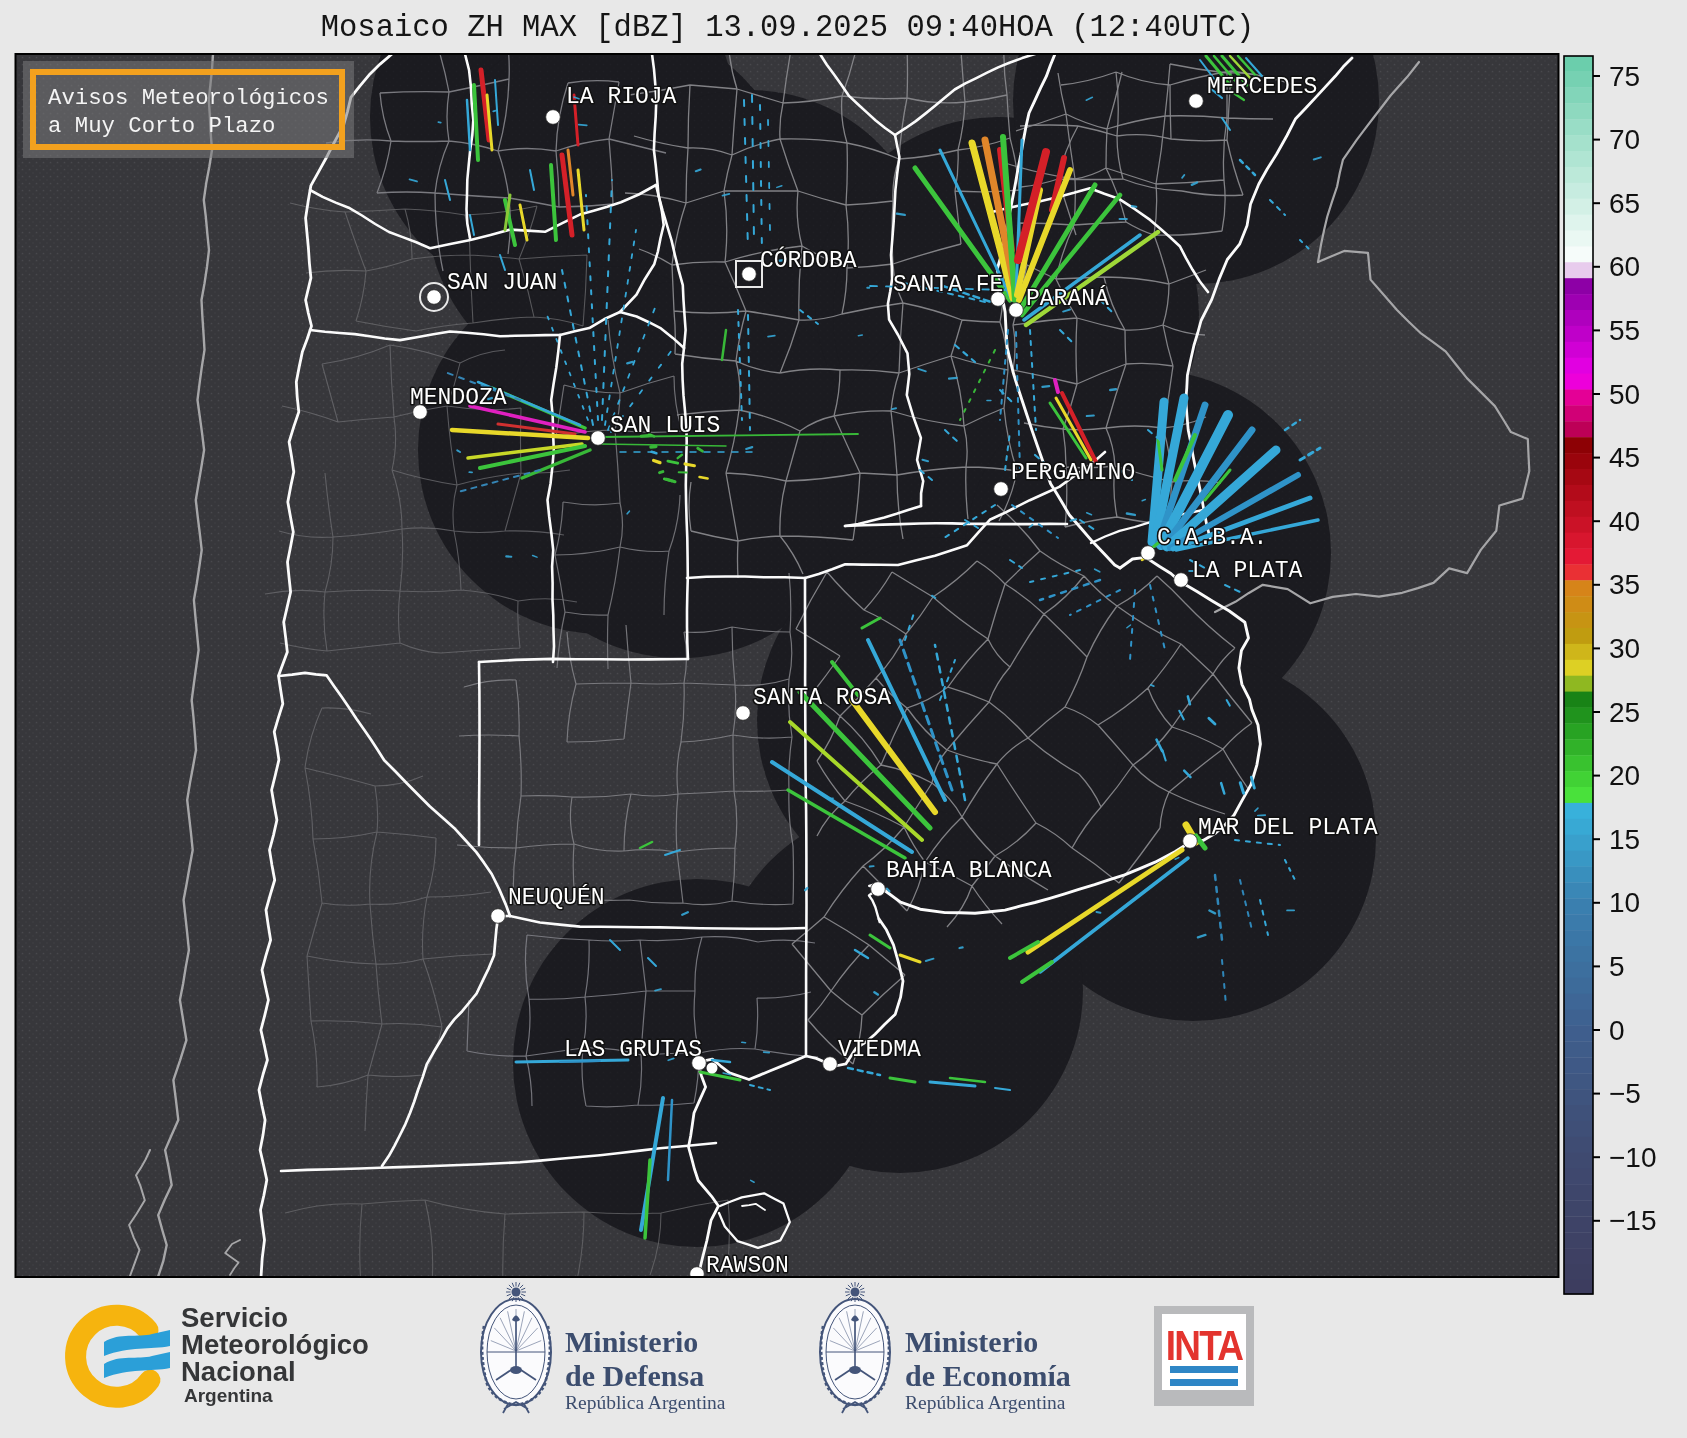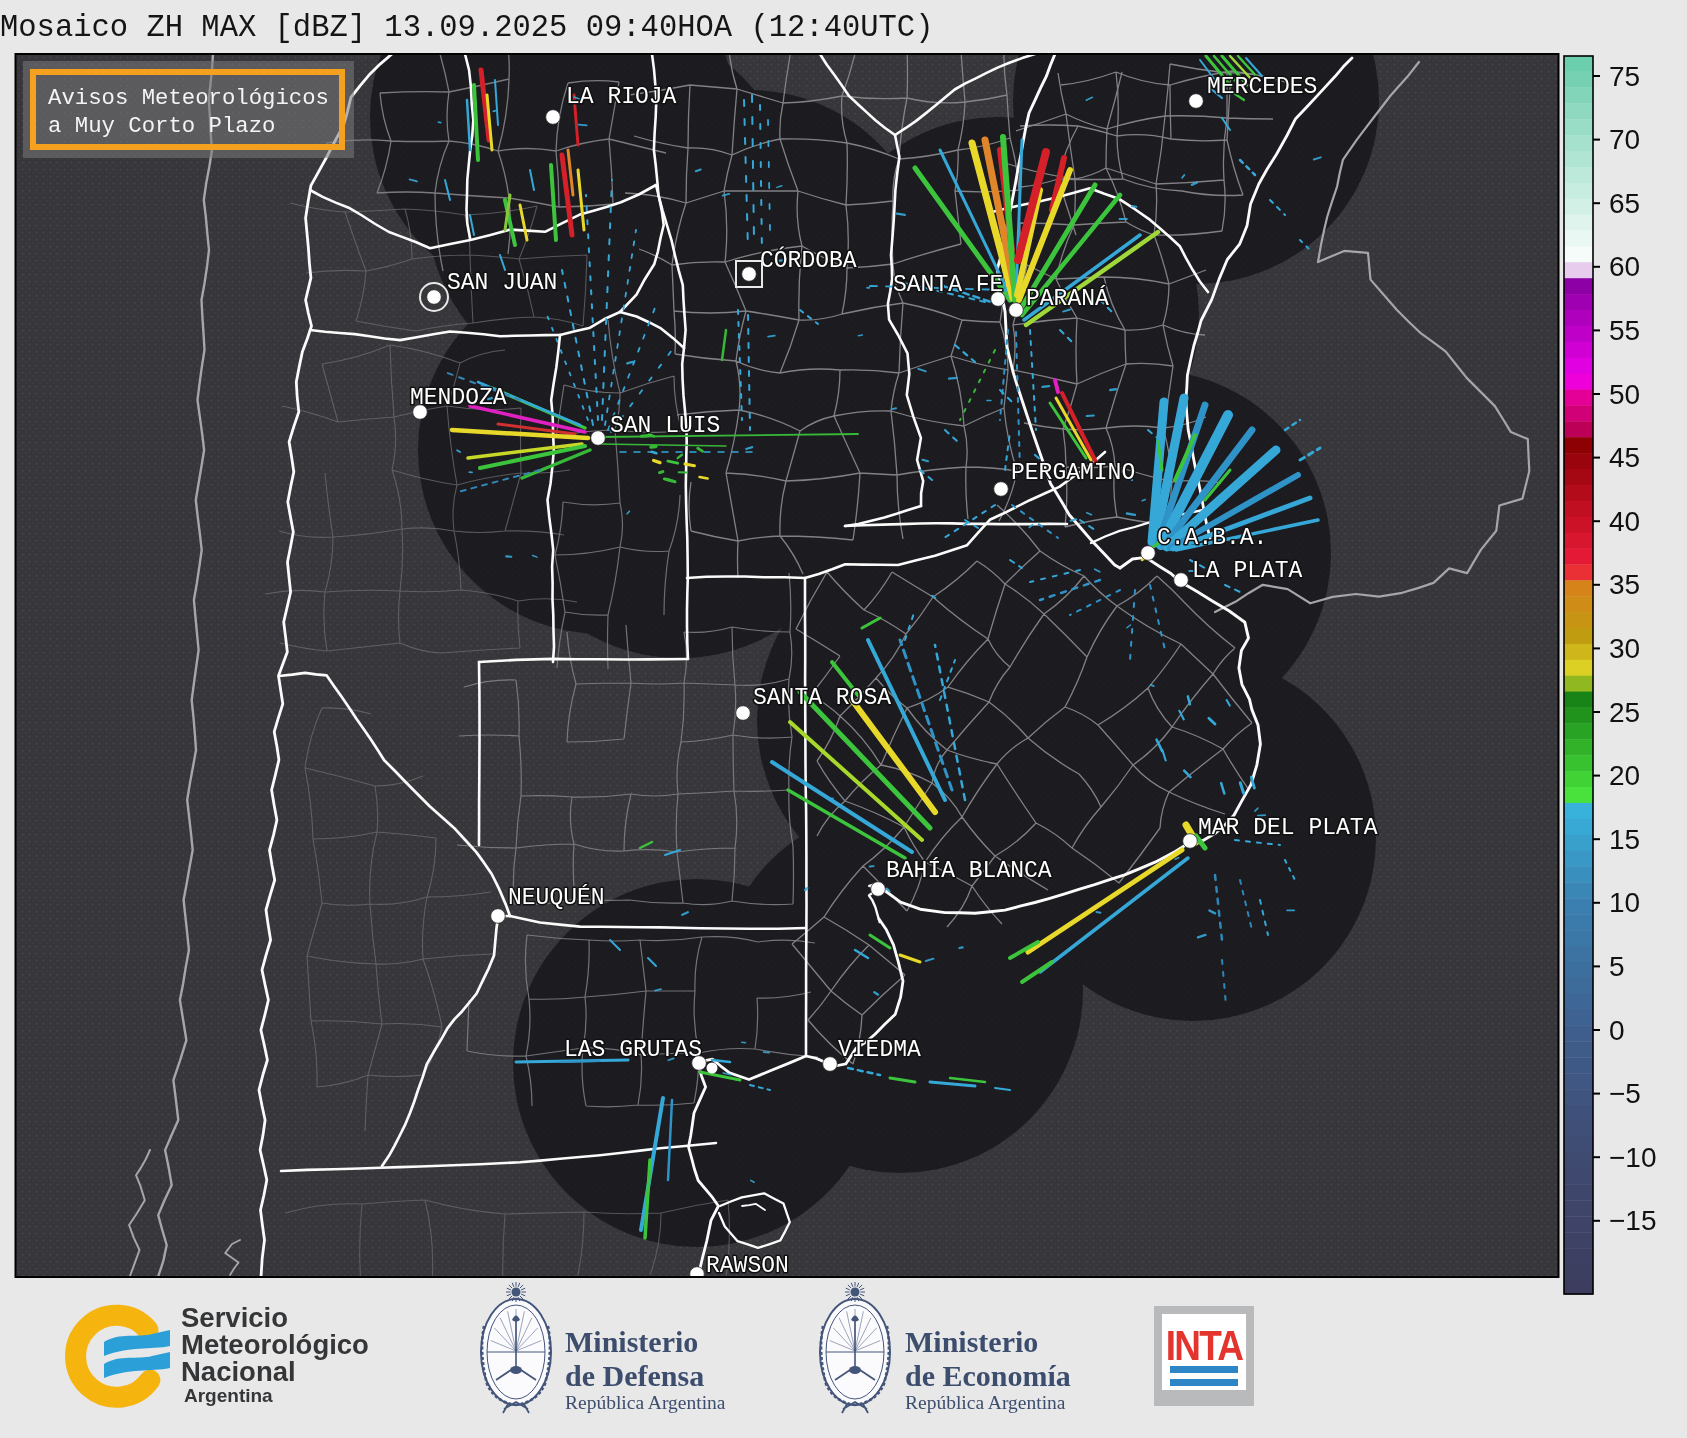--- a/index.html
+++ b/index.html
@@ -2,7 +2,7 @@
 <html><head><meta charset="utf-8">
 <style>
 html,body{margin:0;padding:0;width:1687px;height:1438px;background:#e8e8e8;overflow:hidden}
-#title{position:absolute;left:0;top:11px;width:1575px;text-align:left;
+#title{position:absolute;left:0;top:11px;width:1575px;text-align:center;
  font-family:'Liberation Mono',monospace;font-size:30.5px;color:#151515;white-space:pre}
 </style></head>
 <body>

